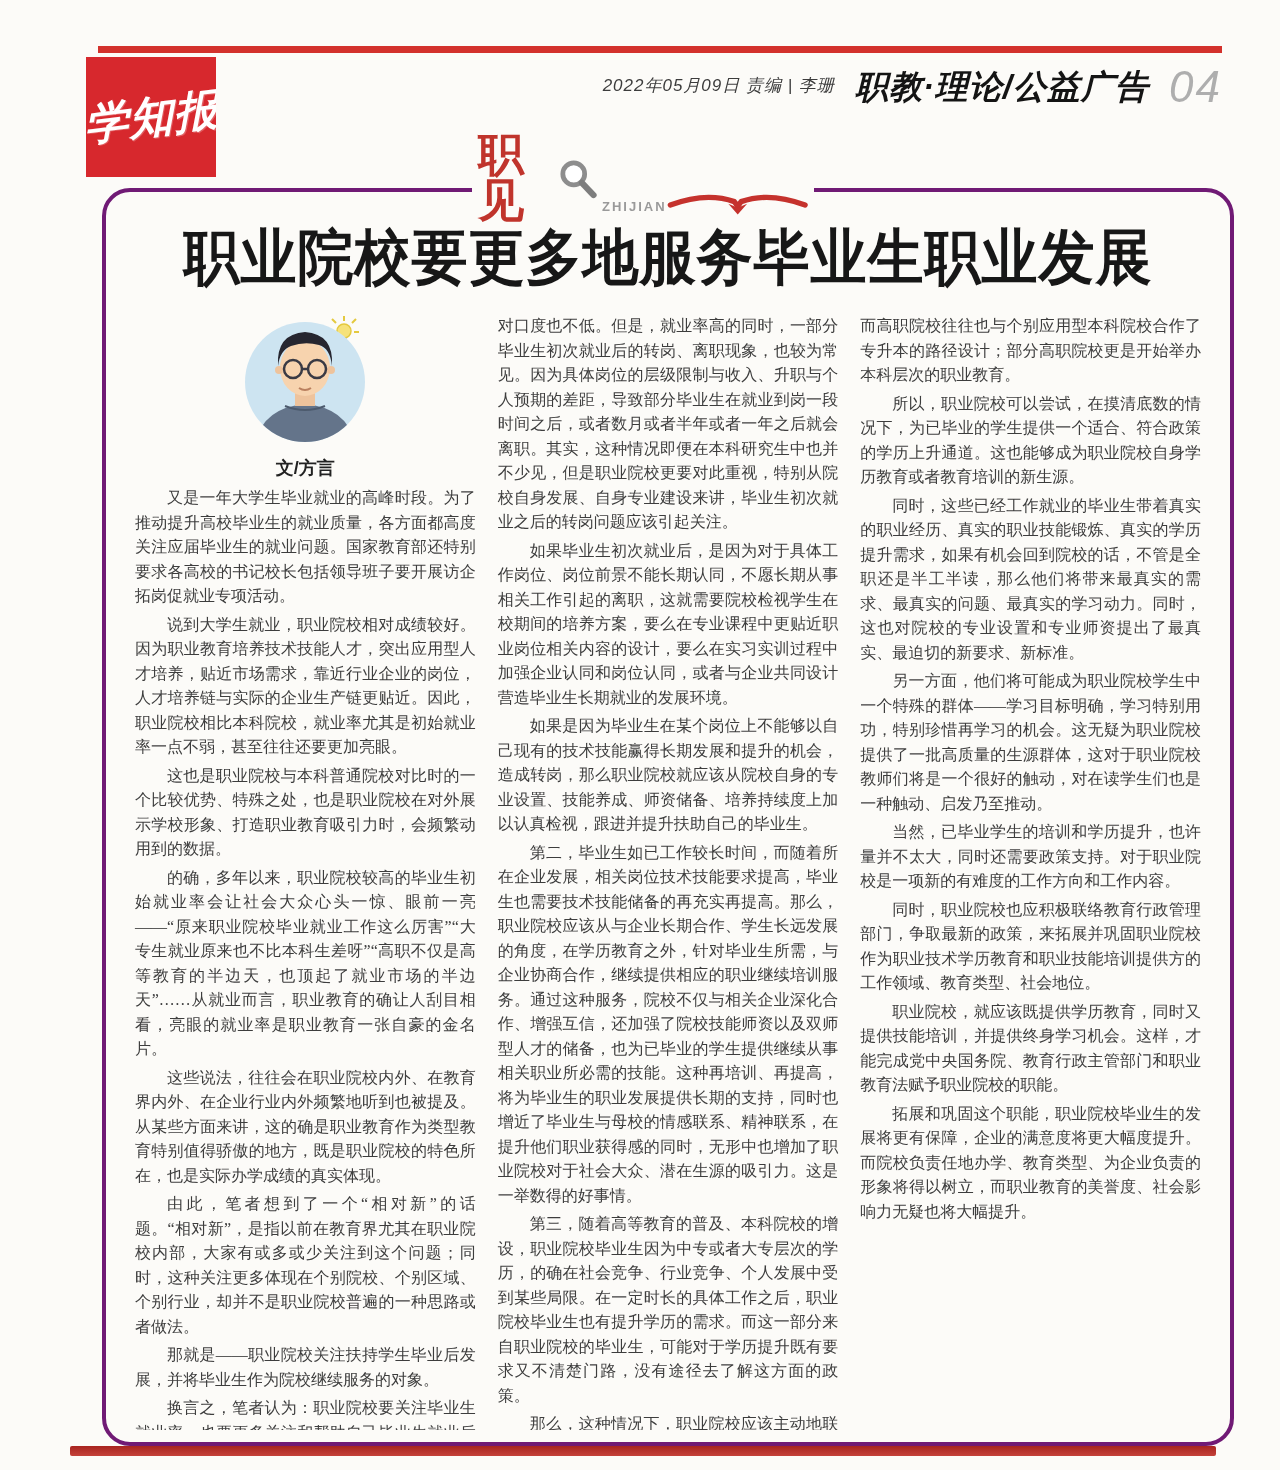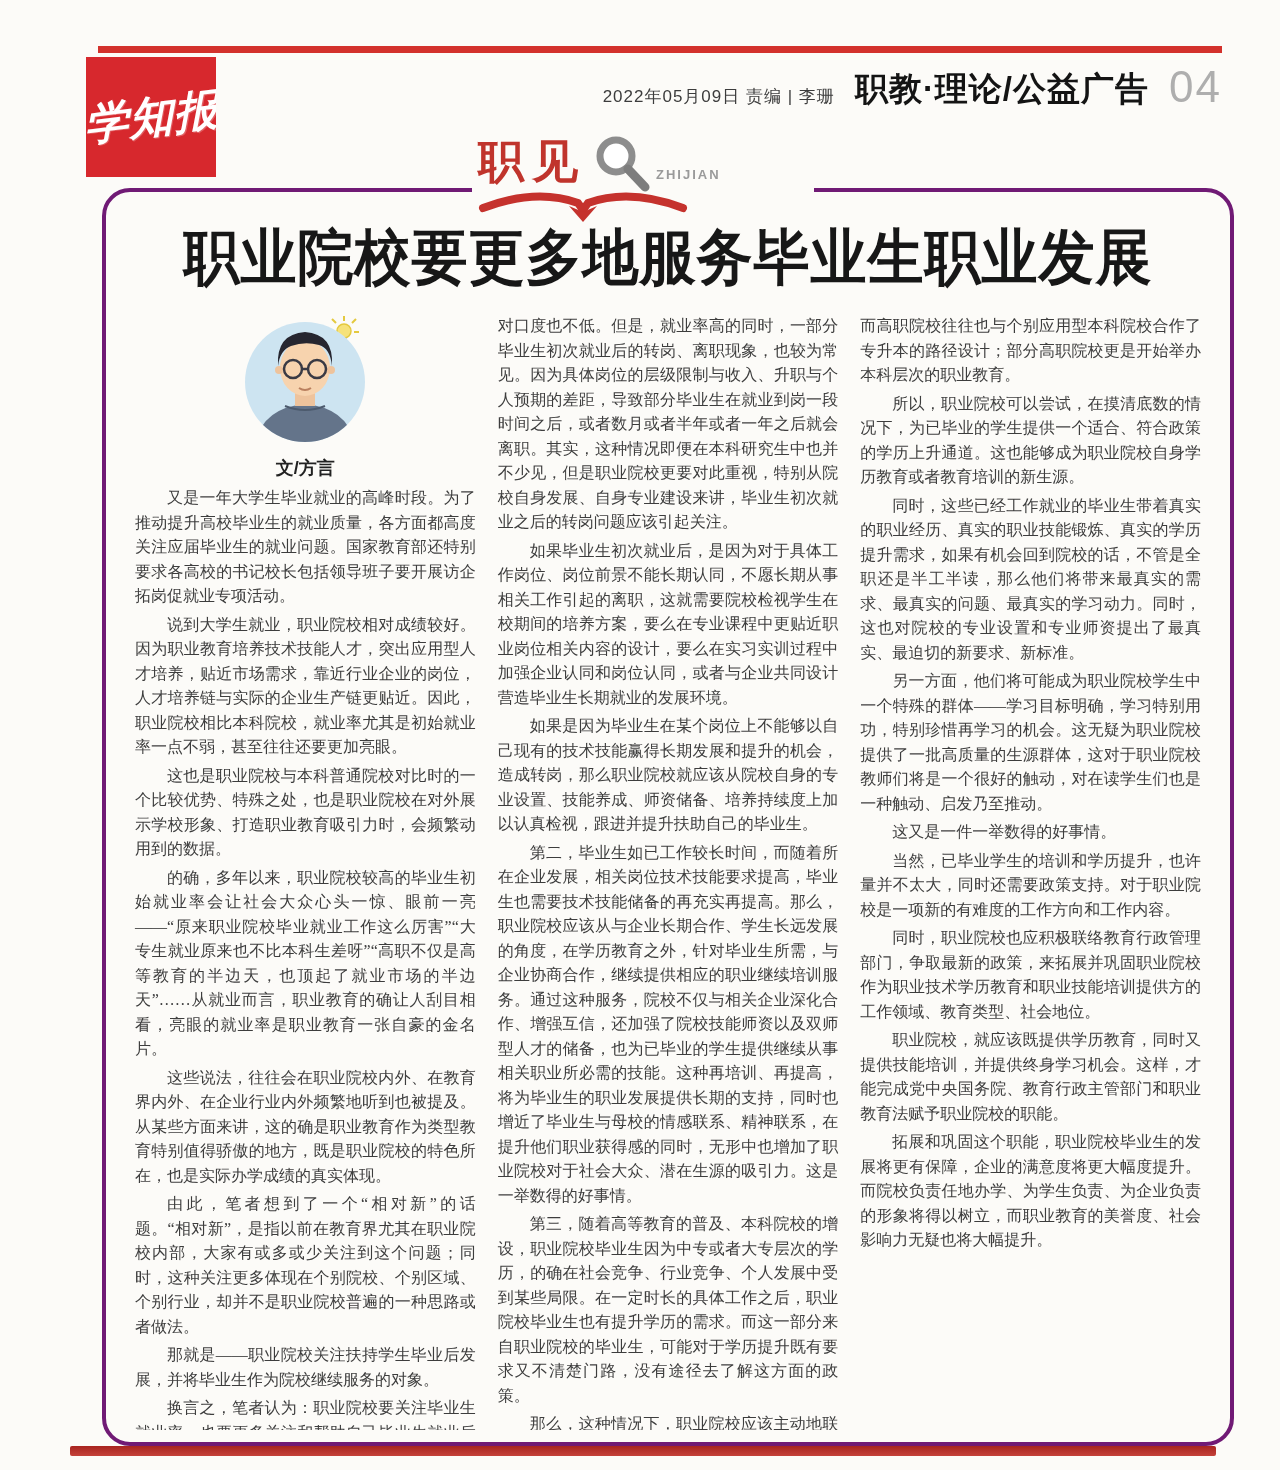--- a/index.html
+++ b/index.html
@@ -14,7 +14,7 @@
   .logo span{color:#fff;font-family:"Liberation Serif","DejaVu Serif",serif;
         font-size:44px;font-weight:700;font-style:italic;transform:rotate(-7deg) skewX(-4deg);
         letter-spacing:1px;text-shadow:1px 1px 0 rgba(255,255,255,.25);white-space:nowrap;}
-  .mast-info{position:absolute;top:62px;right:58px;display:flex;align-items:flex-end;gap:20px;}
+  .mast-info{position:absolute;top:62px;right:58px;display:flex;align-items:center;gap:20px;font-style:italic;}
   .date-line{font-size:17px;color:#3c3c3c;letter-spacing:1px;padding-bottom:4px;}
   .section-title{font-size:33px;font-weight:700;color:#141414;letter-spacing:1px;}
   .page-number{font-size:44px;color:#aeaeae;font-weight:400;letter-spacing:2px;}

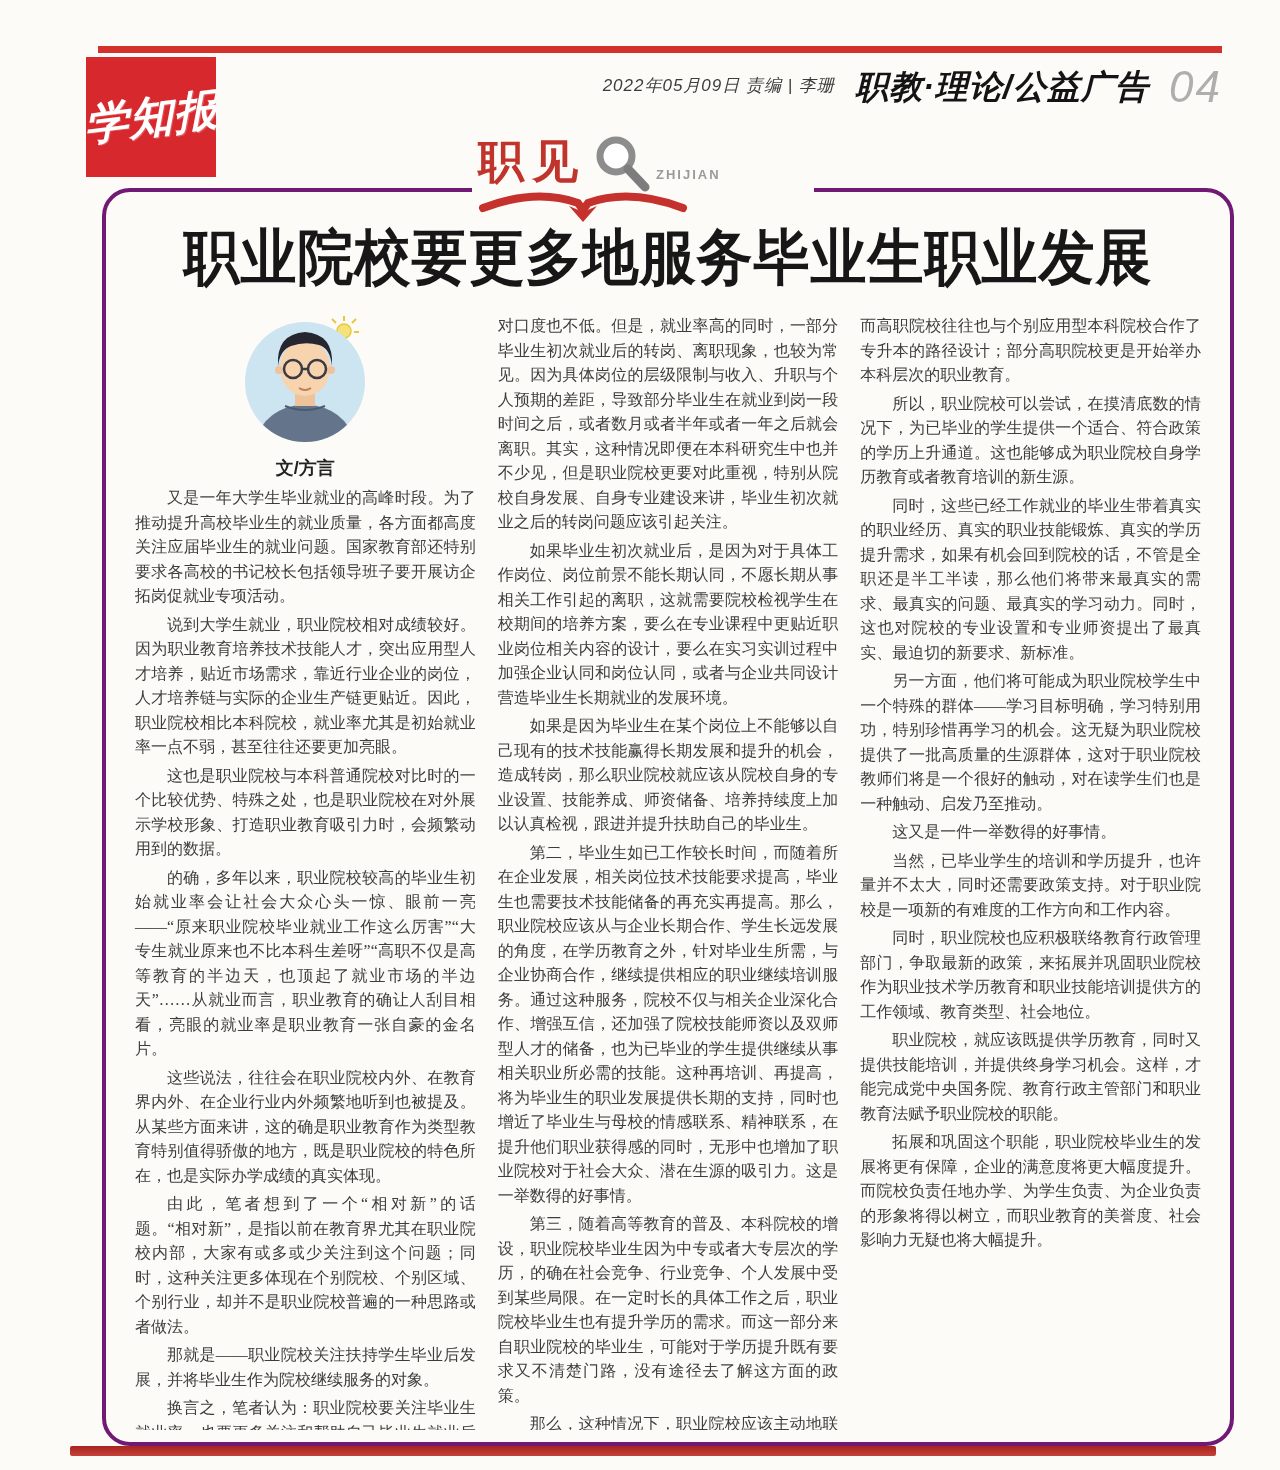--- a/index.html
+++ b/index.html
@@ -21,7 +21,7 @@
 
   
   .badge{position:absolute;top:132px;left:472px;width:330px;z-index:5;background:#fcfbf8;
-         display:flex;flex-direction:column;align-items:flex-start;padding:0 6px;}
+         display:flex;flex-direction:row;align-items:flex-end;padding:0 6px;}
   .badge-row{display:flex;align-items:center;gap:4px;}
   .badge-title{font-family:"Liberation Serif","DejaVu Serif",serif;font-size:46px;font-weight:700;
          color:#c0342c;letter-spacing:8px;line-height:1;}

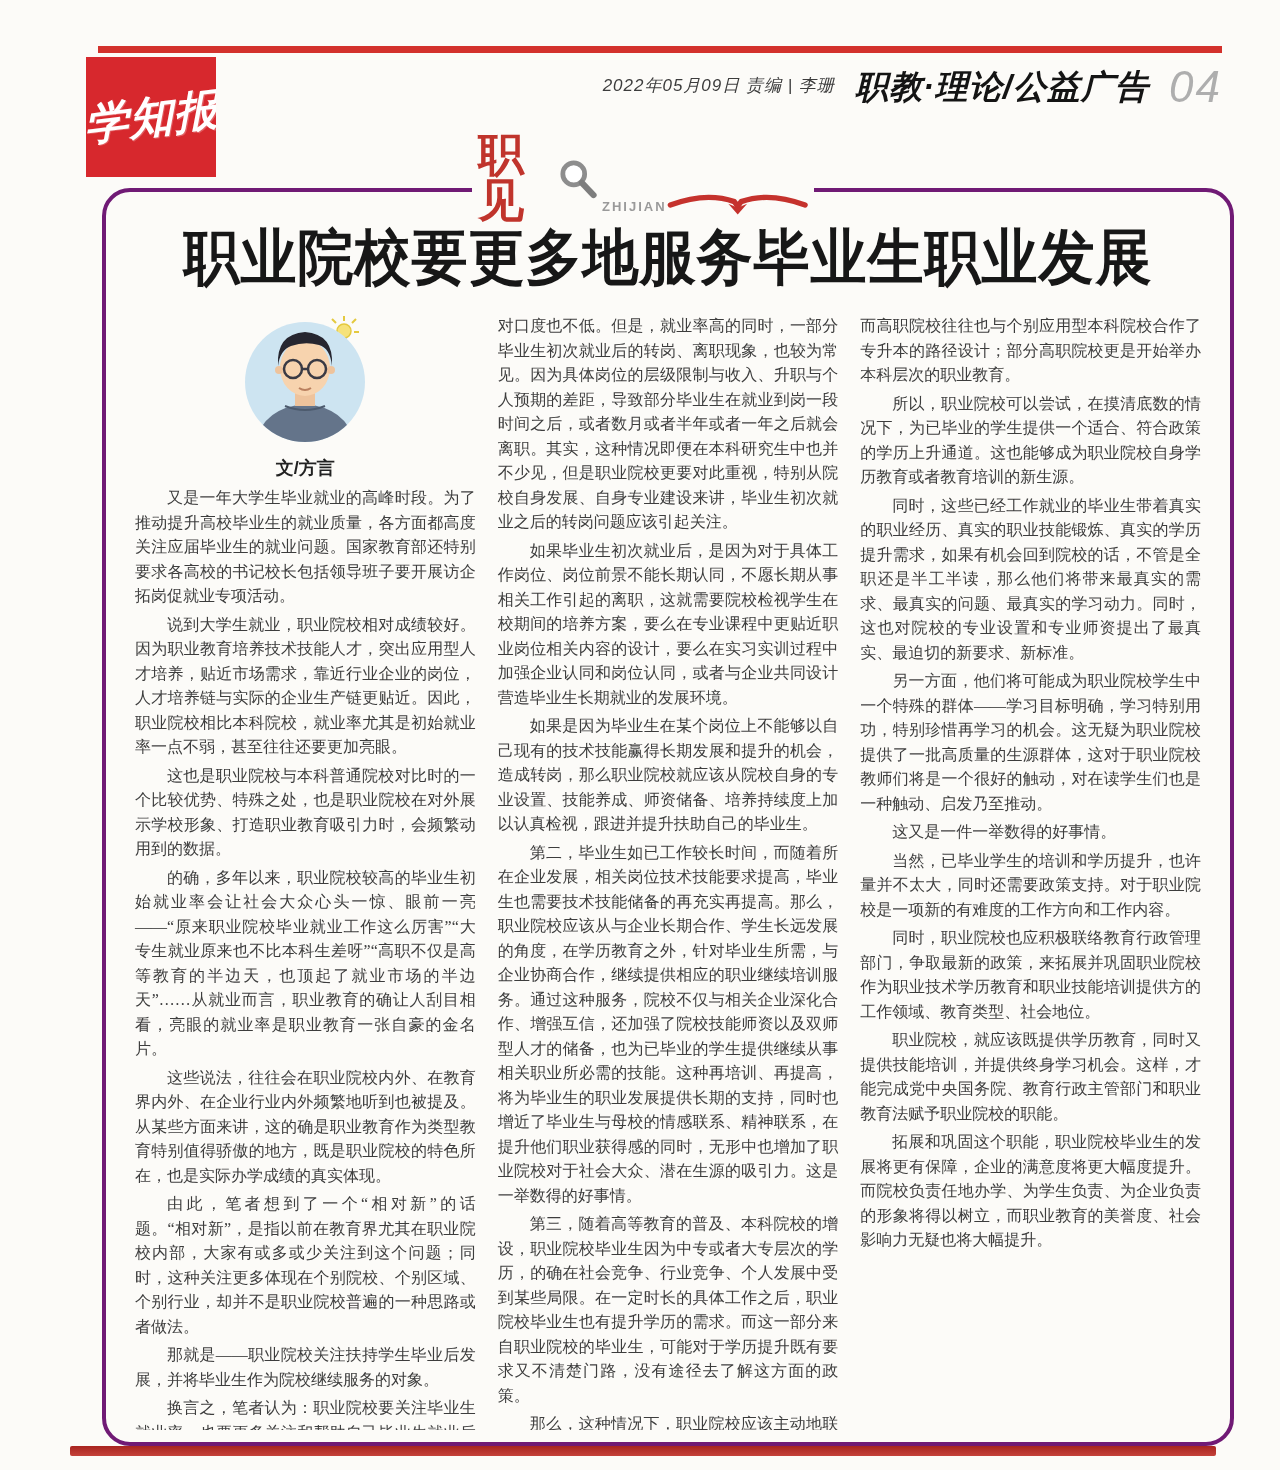--- a/index.html
+++ b/index.html
@@ -136,7 +136,6 @@
           <p class="para">所以，职业院校可以尝试，在摸清底数的情况下，为已毕业的学生提供一个适合、符合政策的学历上升通道。这也能够成为职业院校自身学历教育或者教育培训的新生源。</p>
           <p class="para">同时，这些已经工作就业的毕业生带着真实的职业经历、真实的职业技能锻炼、真实的学历提升需求，如果有机会回到院校的话，不管是全职还是半工半读，那么他们将带来最真实的需求、最真实的问题、最真实的学习动力。同时，这也对院校的专业设置和专业师资提出了最真实、最迫切的新要求、新标准。</p>
           <p class="para">另一方面，他们将可能成为职业院校学生中一个特殊的群体——学习目标明确，学习特别用功，特别珍惜再学习的机会。这无疑为职业院校提供了一批高质量的生源群体，这对于职业院校教师们将是一个很好的触动，对在读学生们也是一种触动、启发乃至推动。</p>
-          <p class="para">这又是一件一举数得的好事情。</p>
           <p class="para">当然，已毕业学生的培训和学历提升，也许量并不太大，同时还需要政策支持。对于职业院校是一项新的有难度的工作方向和工作内容。</p>
           <p class="para">同时，职业院校也应积极联络教育行政管理部门，争取最新的政策，来拓展并巩固职业院校作为职业技术学历教育和职业技能培训提供方的工作领域、教育类型、社会地位。</p>
           <p class="para">职业院校，就应该既提供学历教育，同时又提供技能培训，并提供终身学习机会。这样，才能完成党中央国务院、教育行政主管部门和职业教育法赋予职业院校的职能。</p>

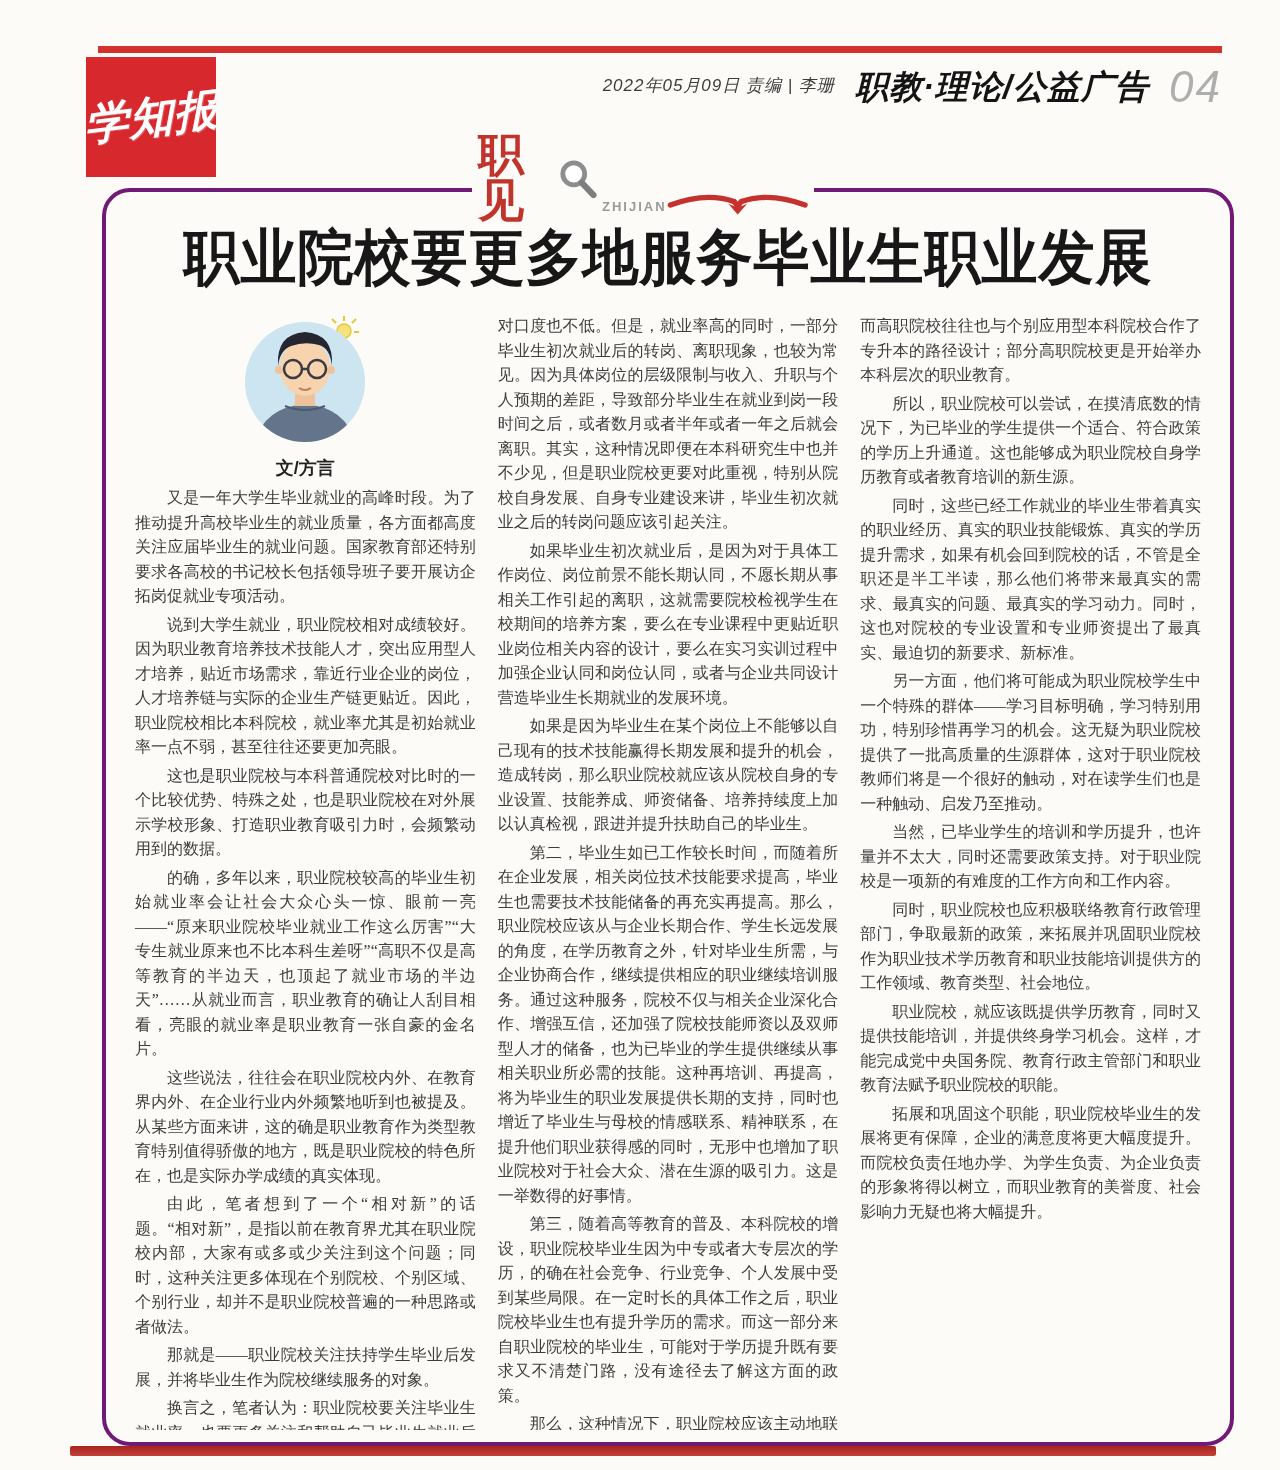--- a/index.html
+++ b/index.html
@@ -139,7 +139,7 @@
           <p class="para">当然，已毕业学生的培训和学历提升，也许量并不太大，同时还需要政策支持。对于职业院校是一项新的有难度的工作方向和工作内容。</p>
           <p class="para">同时，职业院校也应积极联络教育行政管理部门，争取最新的政策，来拓展并巩固职业院校作为职业技术学历教育和职业技能培训提供方的工作领域、教育类型、社会地位。</p>
           <p class="para">职业院校，就应该既提供学历教育，同时又提供技能培训，并提供终身学习机会。这样，才能完成党中央国务院、教育行政主管部门和职业教育法赋予职业院校的职能。</p>
-          <p class="para">拓展和巩固这个职能，职业院校毕业生的发展将更有保障，企业的满意度将更大幅度提升。而院校负责任地办学、为学生负责、为企业负责的形象将得以树立，而职业教育的美誉度、社会影响力无疑也将大幅提升。</p>
+          <p class="para">拓展和巩固这个职能，职业院校毕业生的发展将更有保障，企业的满意度将更大幅度提升。而院校负责任地办学、教育类型、为企业负责的形象将得以树立，而职业教育的美誉度、社会影响力无疑也将大幅提升。</p>
         </div>
     </div>
   </div>

